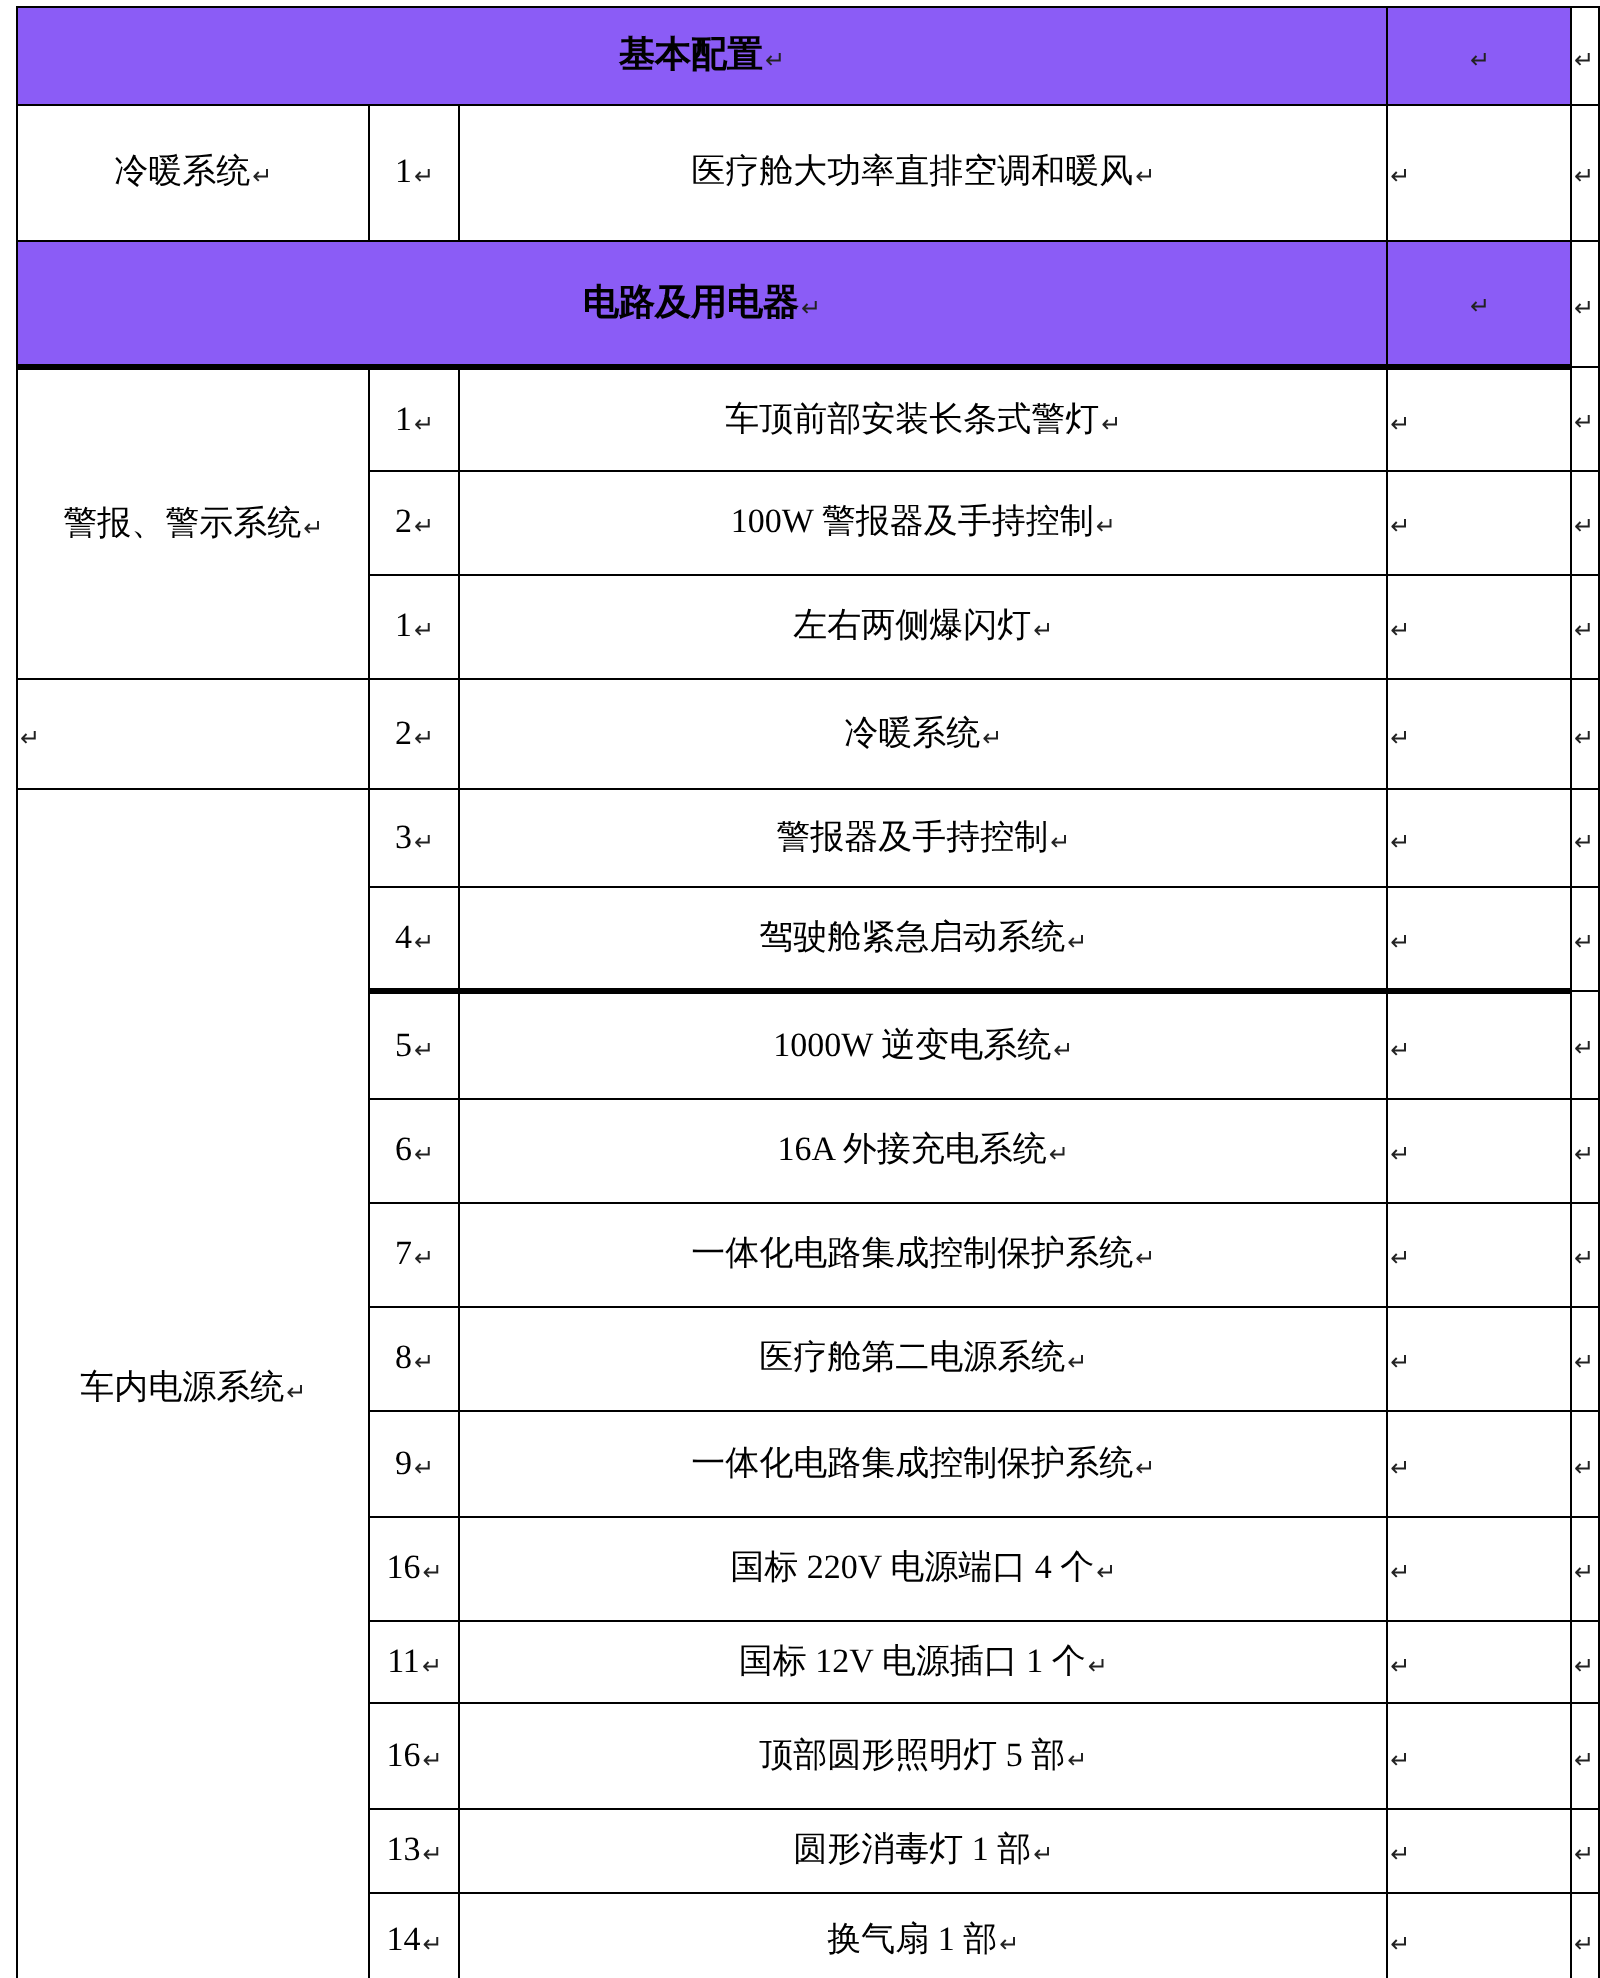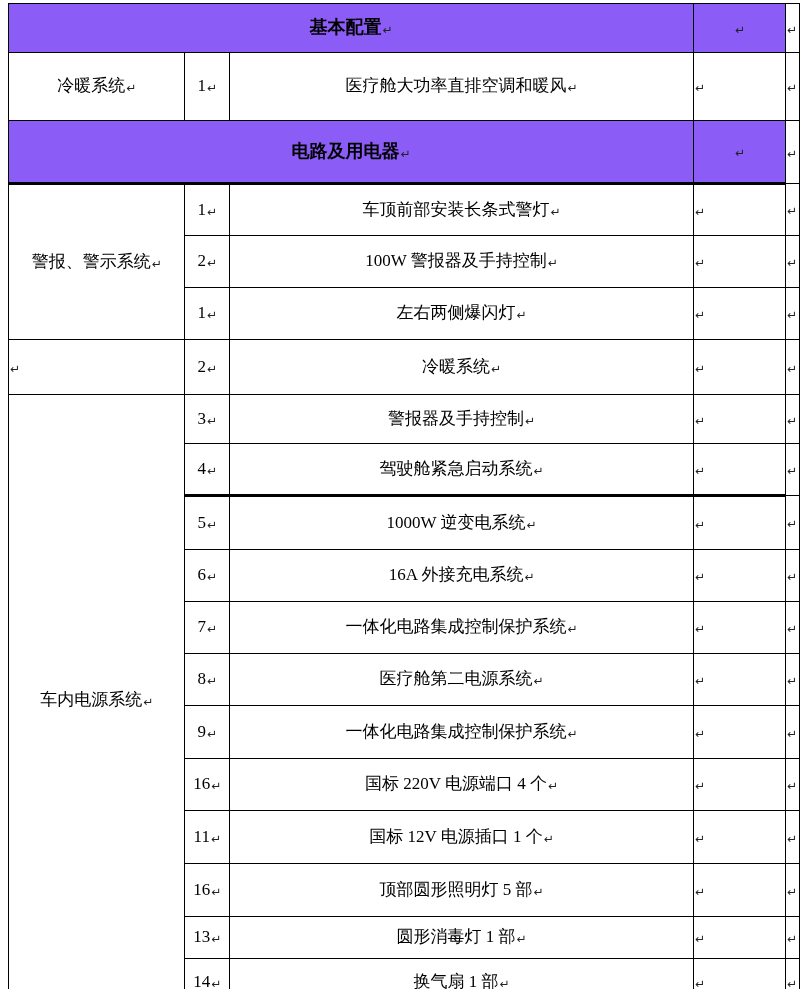--- a/index.html
+++ b/index.html
@@ -151,7 +151,7 @@
       <td class="val-cell"><span class="mark">↵</span></td>
       <td class="rowend"><span class="mark">↵</span></td>
     </tr>
-    <tr style="height:53px">
+    <tr style="height:41px">
       <td class="num-cell"><span>11</span><span class="mark">↵</span></td>
       <td class="desc-cell"><span>国标 12V 电源插口 1 个</span><span class="mark">↵</span></td>
       <td class="val-cell"><span class="mark">↵</span></td>

